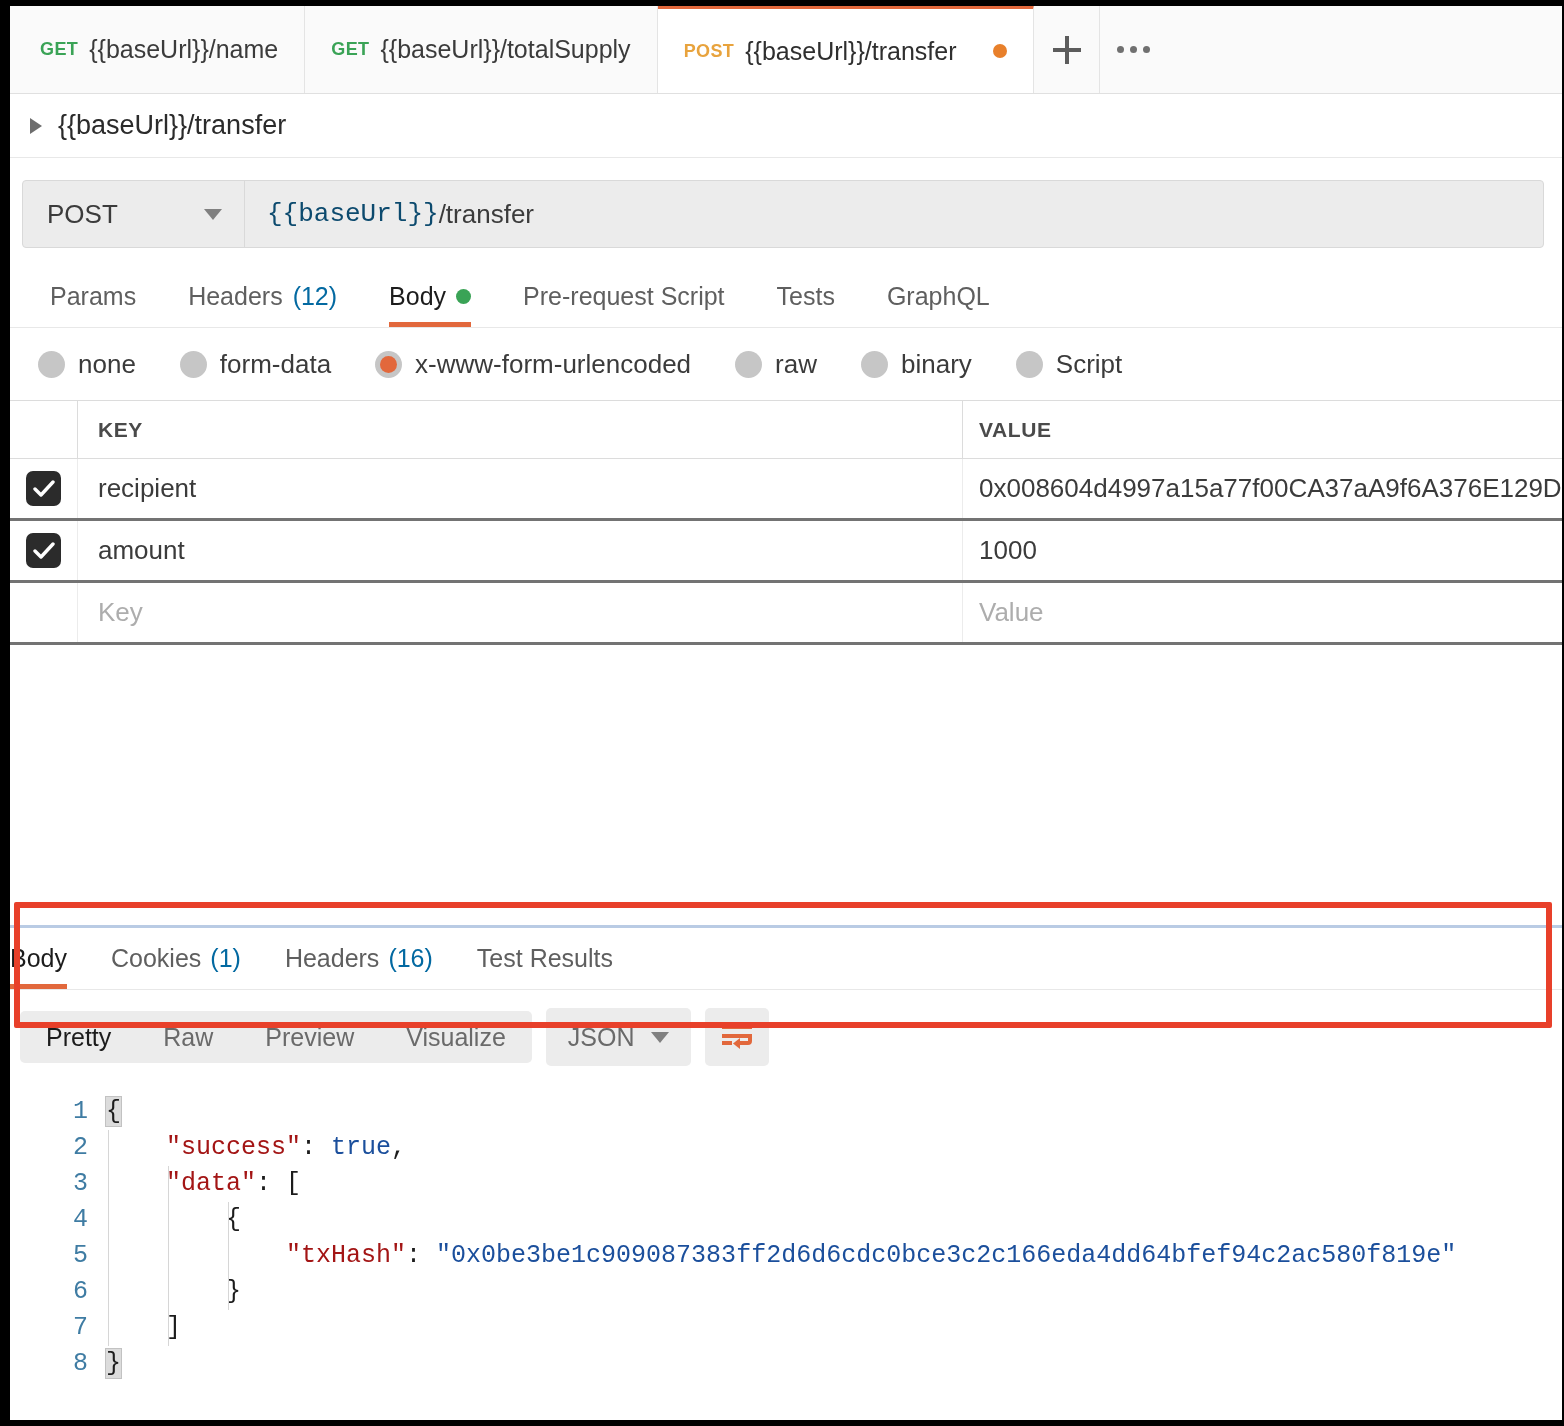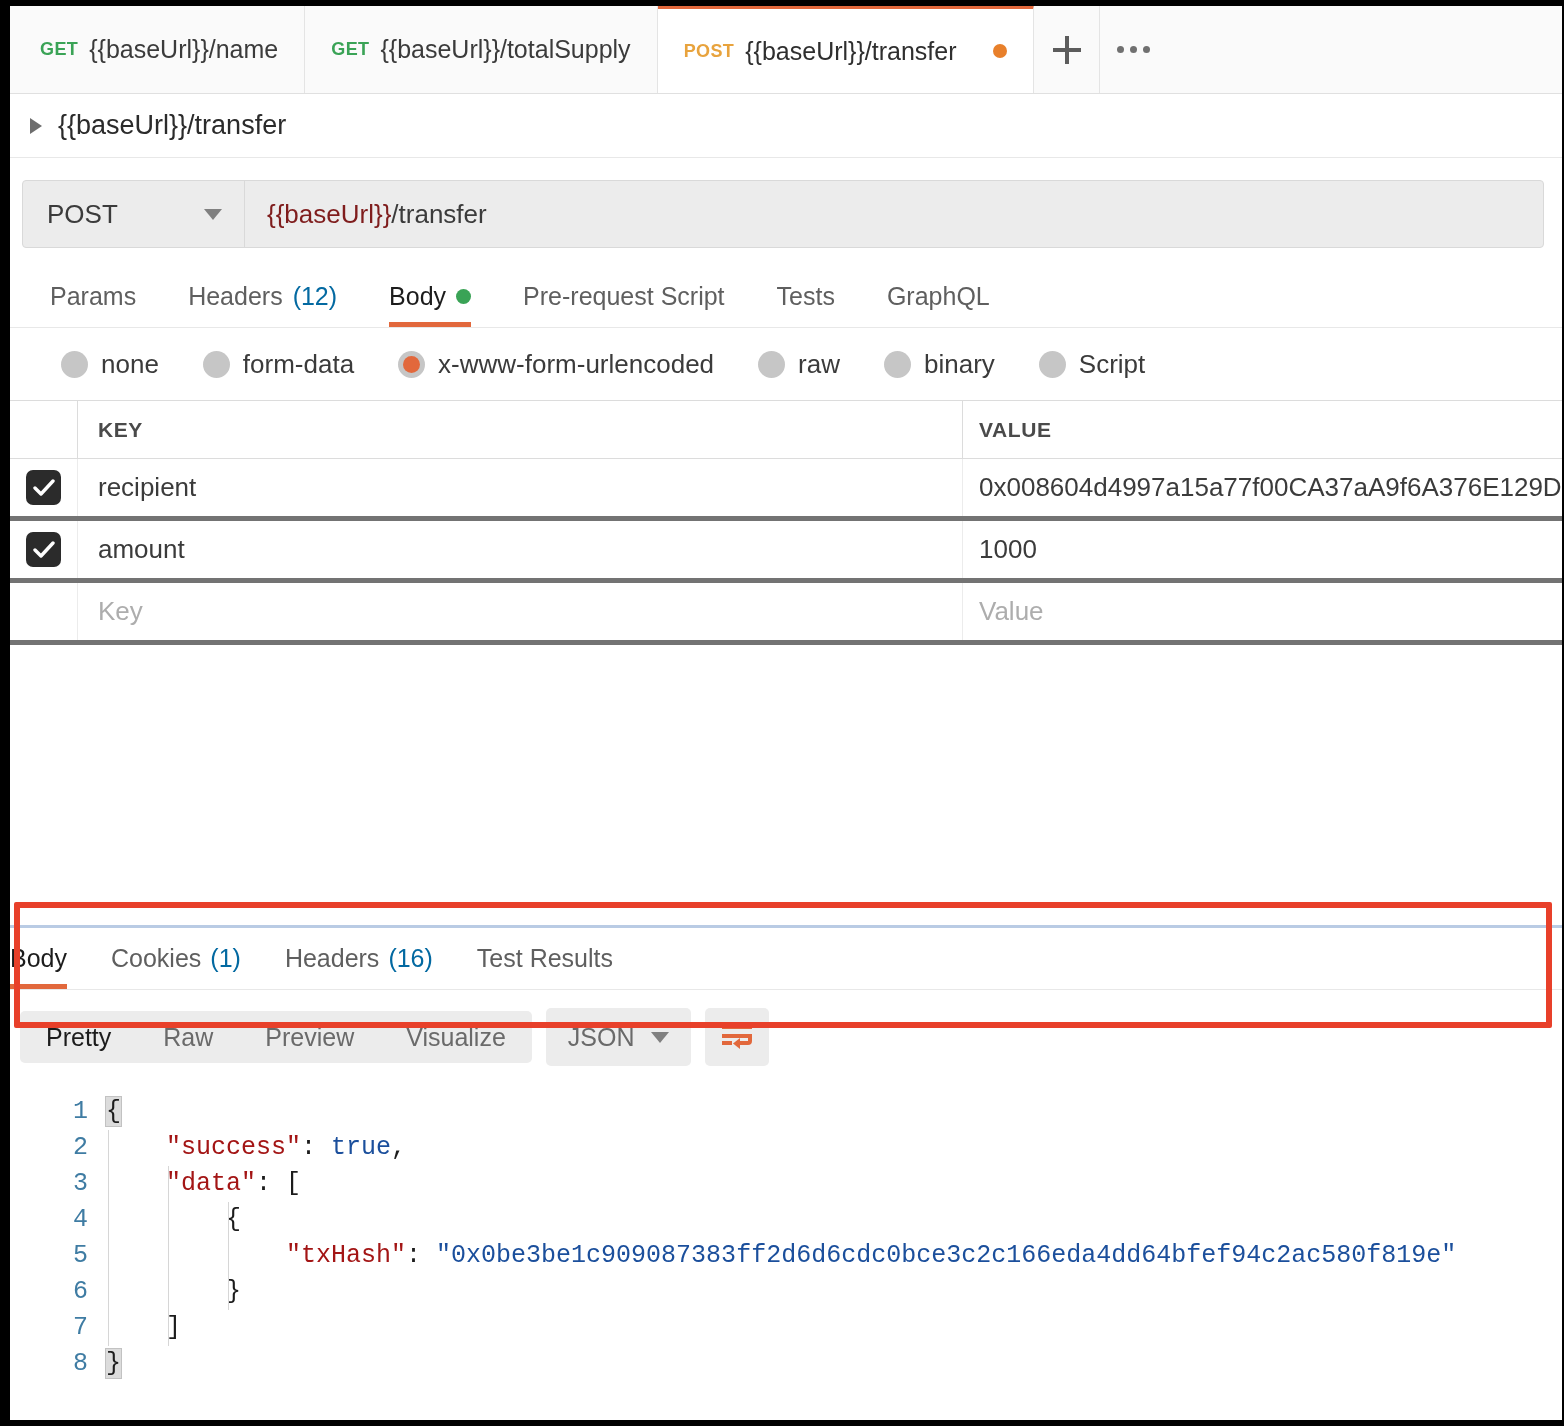--- a/index.html
+++ b/index.html
@@ -126,7 +126,7 @@
     font-size: 26px; color: #3b3b3b;
     cursor: text;
   }
-  .var { color: #7f1d1d; }
+  .var { color: #0c4a6e; font-family: Liberation Mono, monospace; }
 
   
   .reqtabs {

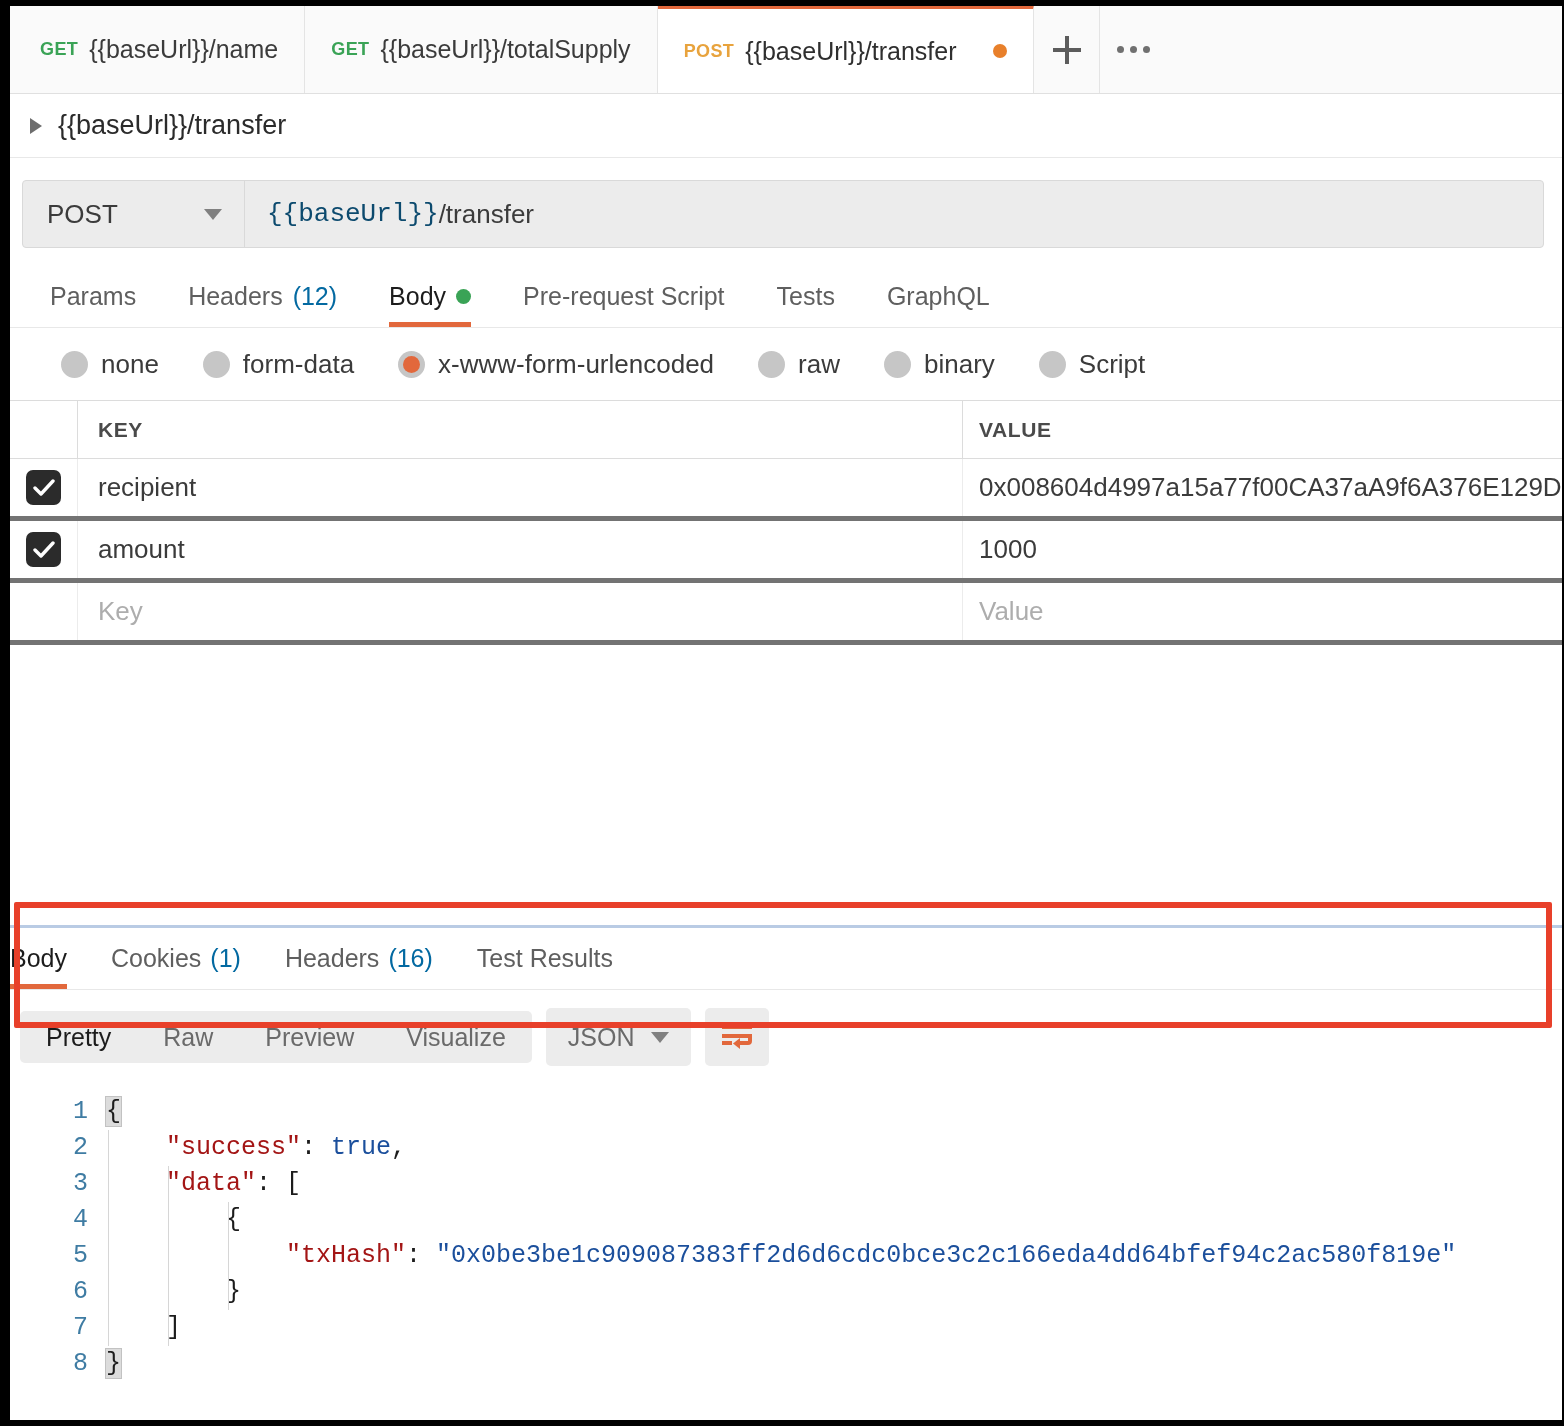--- a/index.html
+++ b/index.html
@@ -164,7 +164,6 @@
     padding-left: 28px;
     gap: 0;
     background: #fff;
-    margin-left: 23px;
   }
   .radio-item {
     display: flex; align-items: center; gap: 13px;

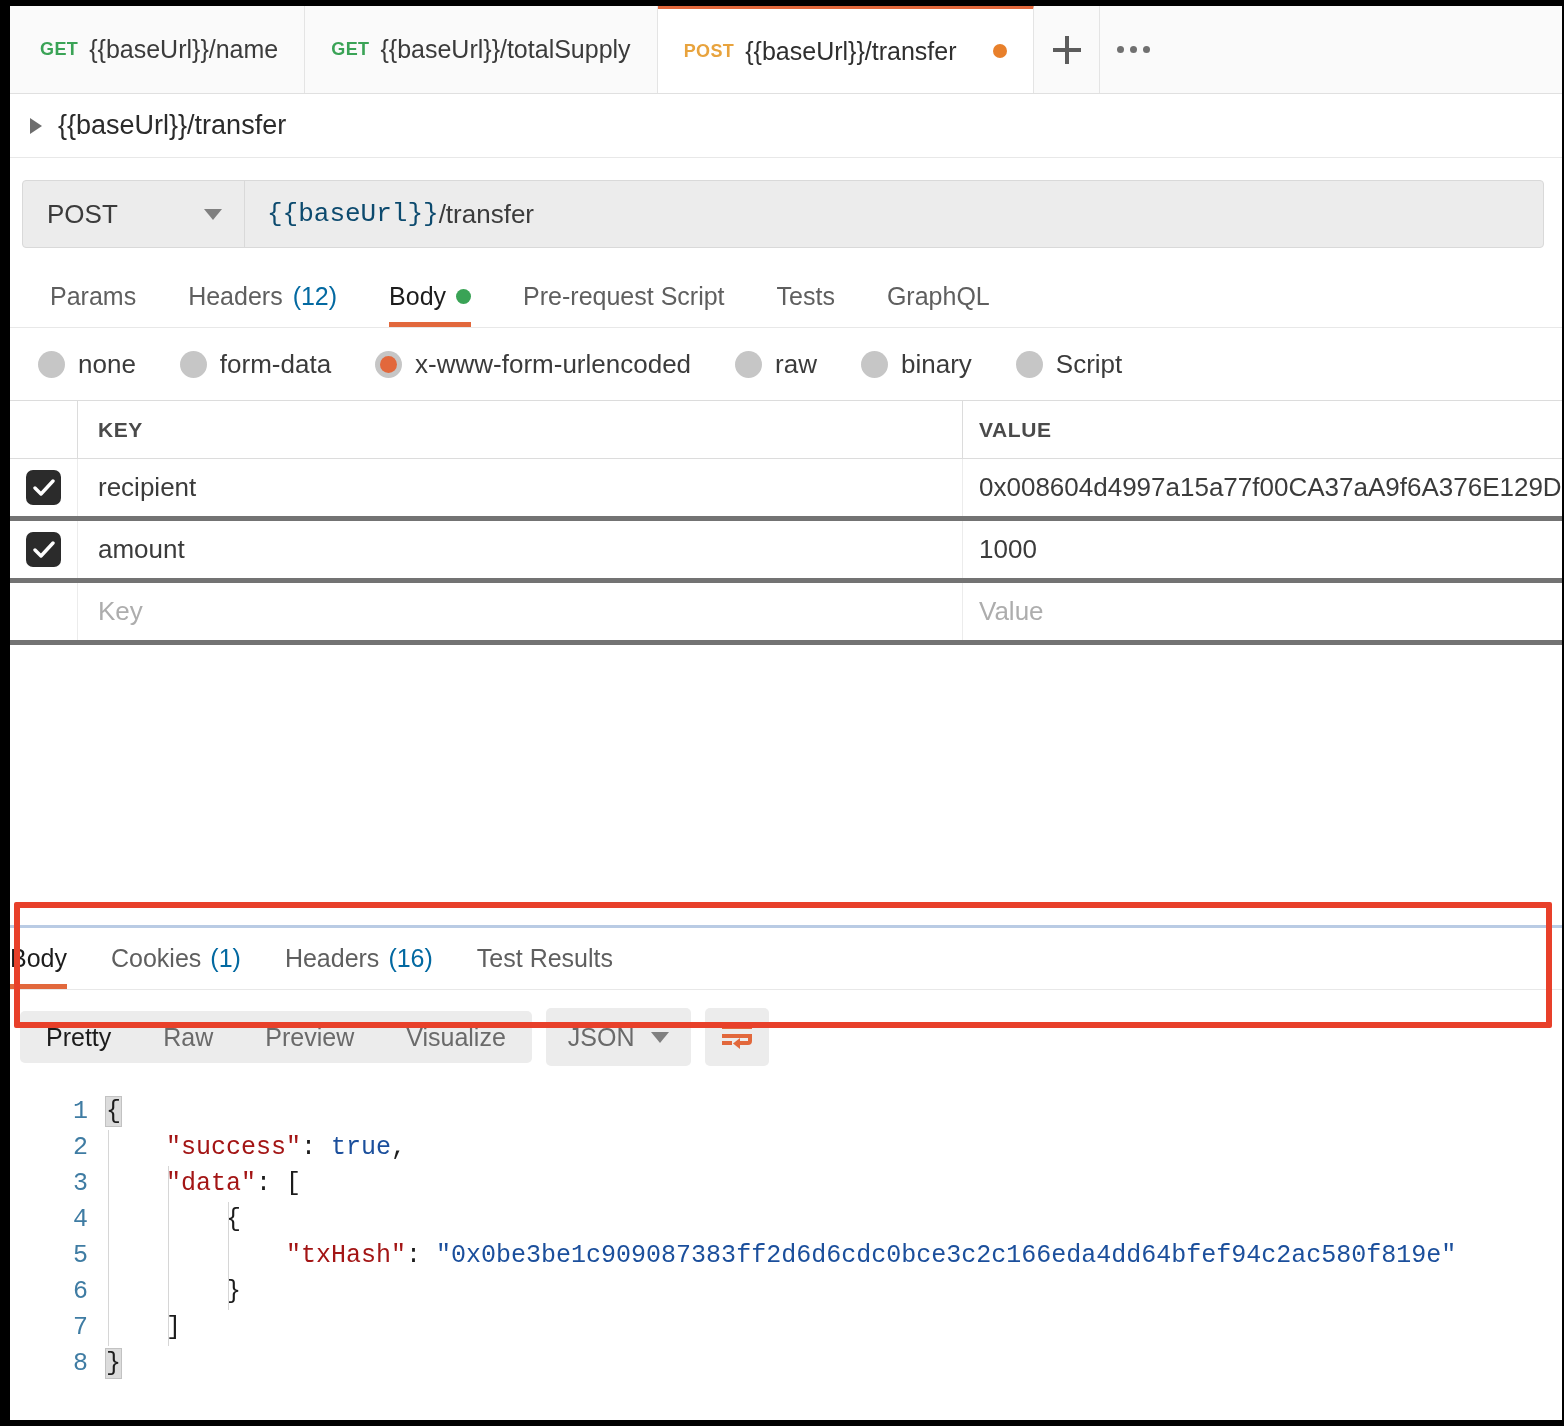--- a/index.html
+++ b/index.html
@@ -189,7 +189,7 @@
   }
   .kvrow {
     display: flex;
-    border-bottom: 5px solid #737373;
+    border-bottom: 3px solid #737373;
     min-height: 62px;
   }
   .kvrow.header { min-height: 58px; border-bottom: 1px solid #dcdcdc; }

